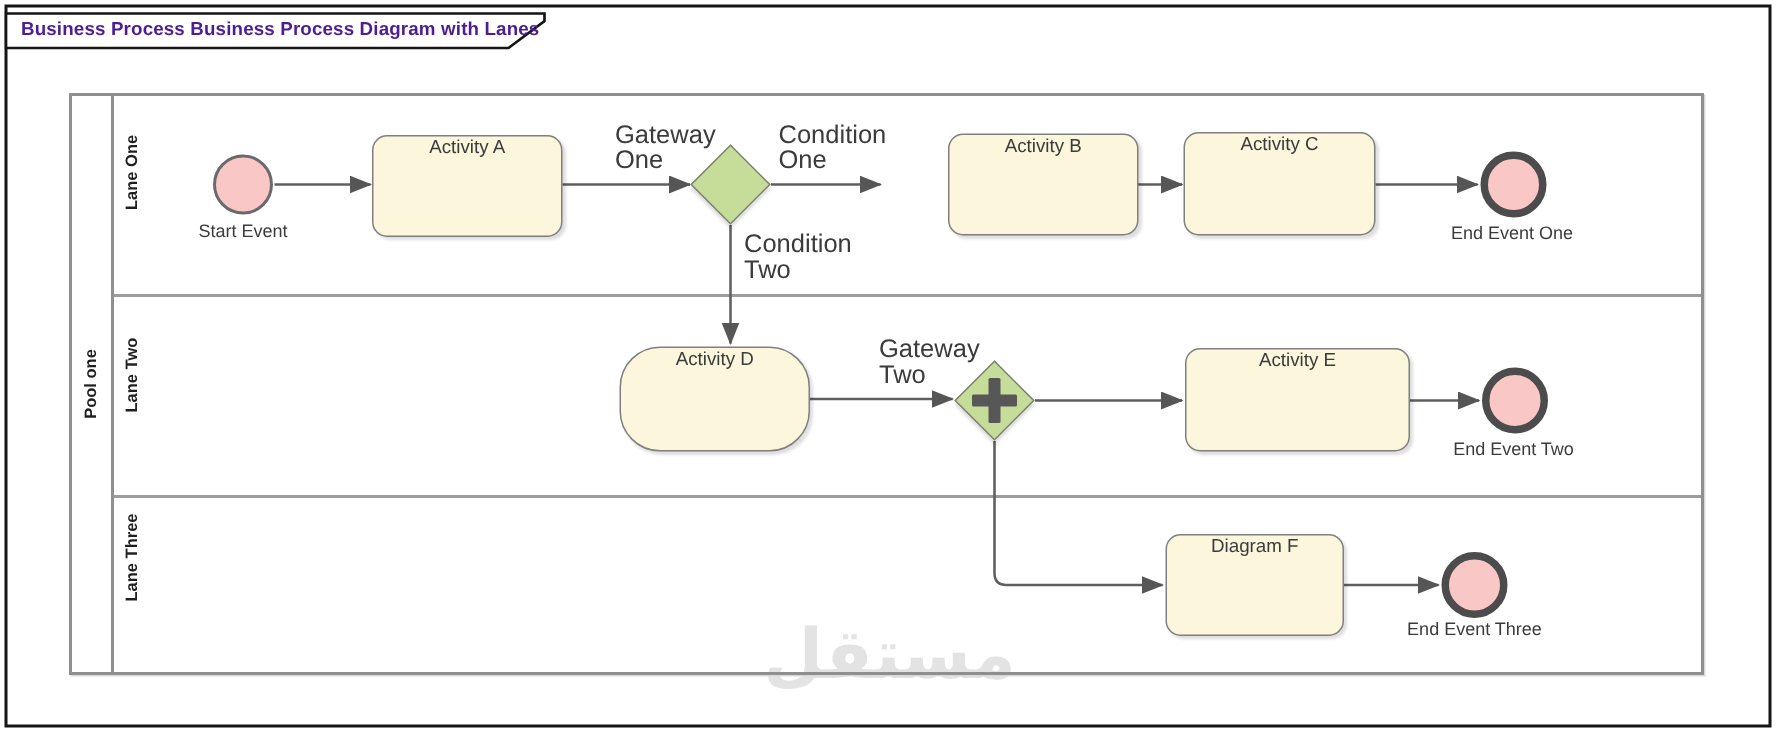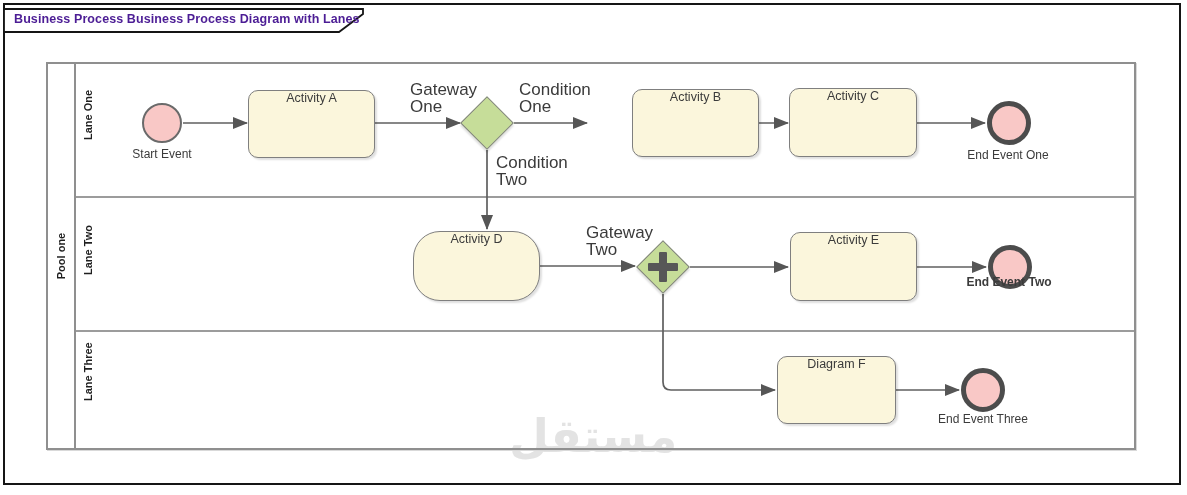--- a/index.html
+++ b/index.html
@@ -129,7 +129,7 @@
   <div class="node activity" style="left:413px;top:231px;width:127px;height:70px;border-radius:27px;">
     <span class="node-label">Activity D</span>
   </div>
-  <div class="node activity" style="left:790px;top:232px;width:127px;height:69px;">
+  <div class="node activity" style="left:790px;top:232px;width:150px;height:69px;">
     <span class="node-label">Activity E</span>
   </div>
   <div class="node activity" style="left:777px;top:356px;width:119px;height:68px;">

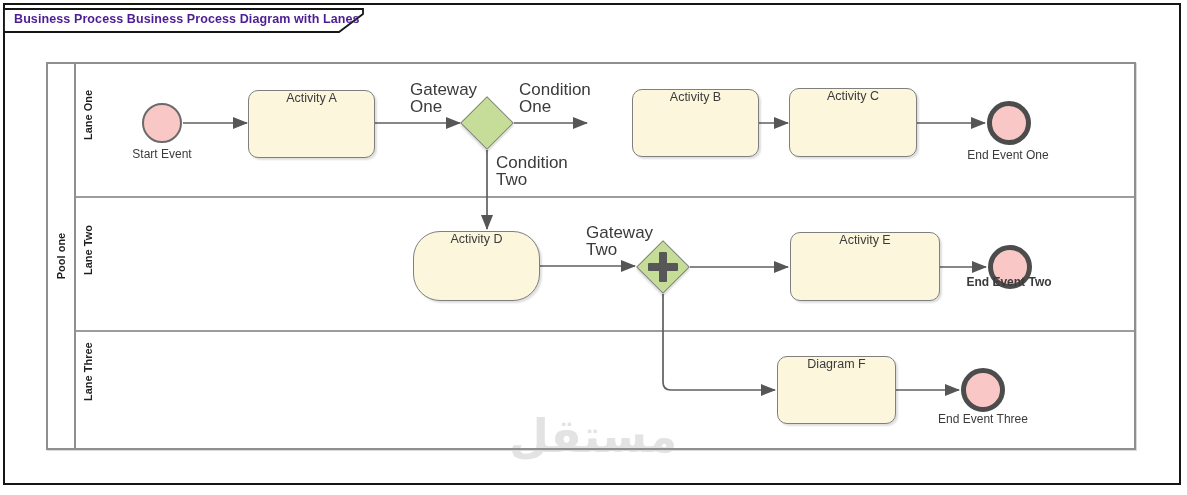--- a/index.html
+++ b/index.html
@@ -142,7 +142,7 @@
 
   <div class="flabel" style="left:102px;top:147px;width:120px;">Start Event</div>
   <div class="flabel" style="left:948px;top:148px;width:120px;">End Event One</div>
-  <div class="flabel" style="left:949px;top:275px;width:120px;font-weight:bold;">End Event Two</div>
+  <div class="flabel" style="left:949px;top:292px;width:120px;">End Event Two</div>
   <div class="flabel" style="left:923px;top:412px;width:120px;">End Event Three</div>
 
   <div class="edge-label" style="left:410px;top:81px;width:62px;">Gateway One</div>

